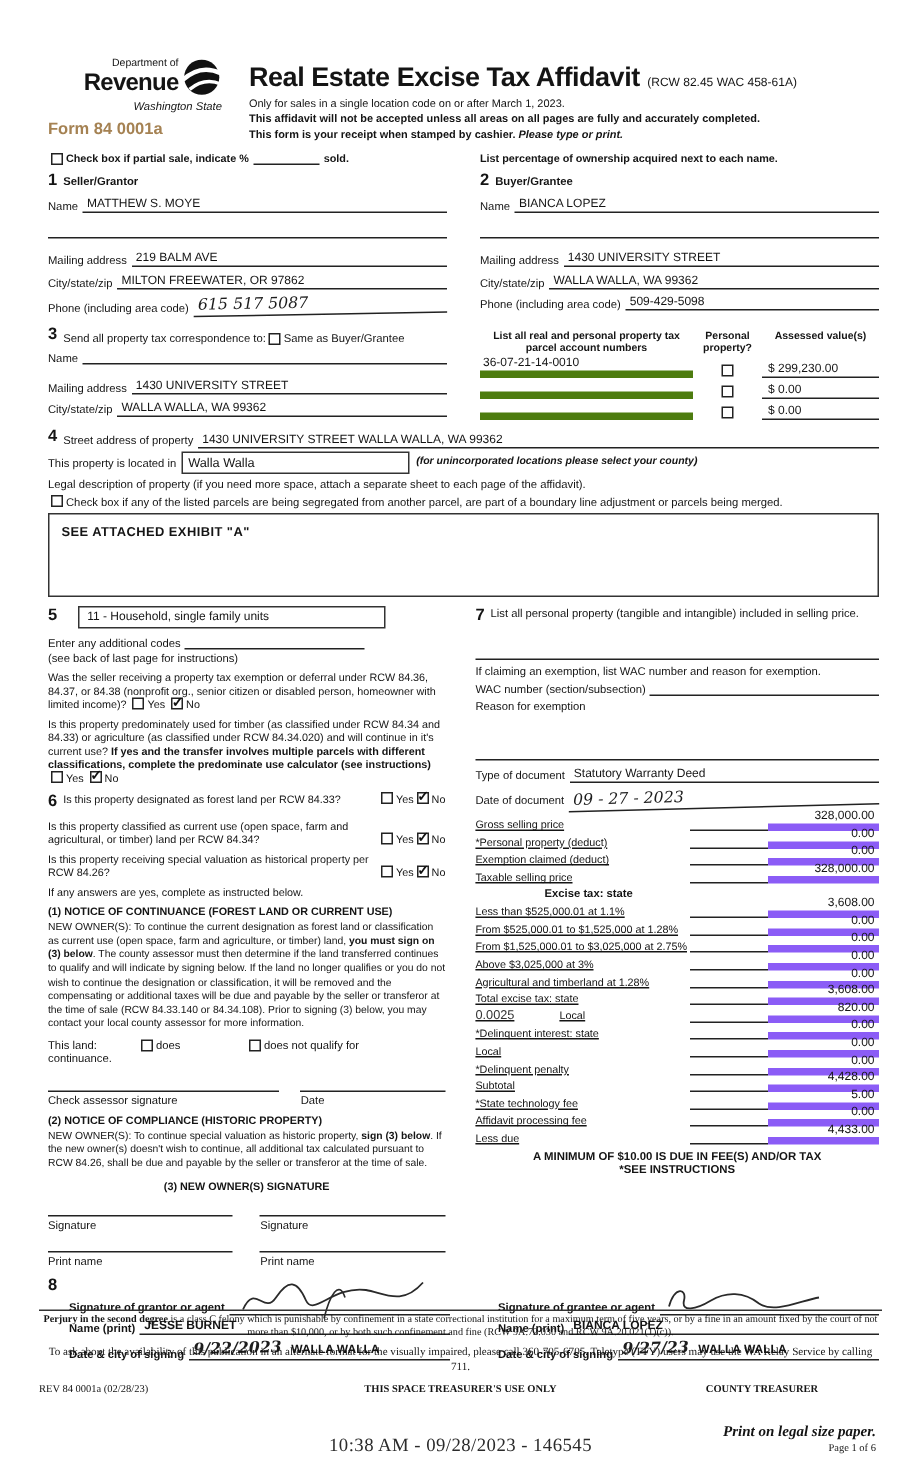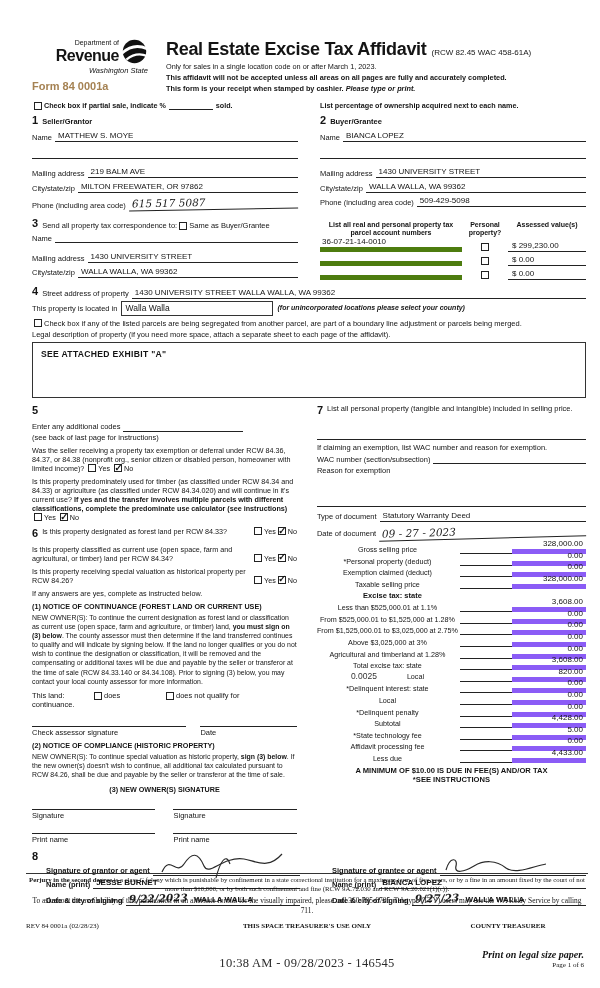--- a/index.html
+++ b/index.html
@@ -13,7 +13,7 @@
   .bi { font-weight:bold; font-style:italic; }
 
   
-  .hdr { display:flex; align-items:center; }
+  .hdr { display:flex; align-items:flex-end; }
   .logo-col { width:116px; padding-top:2px; }
   .logo-row { display:flex; align-items:center; justify-content:flex-end; }
   .logo-txt { text-align:right; margin-right:2px; }

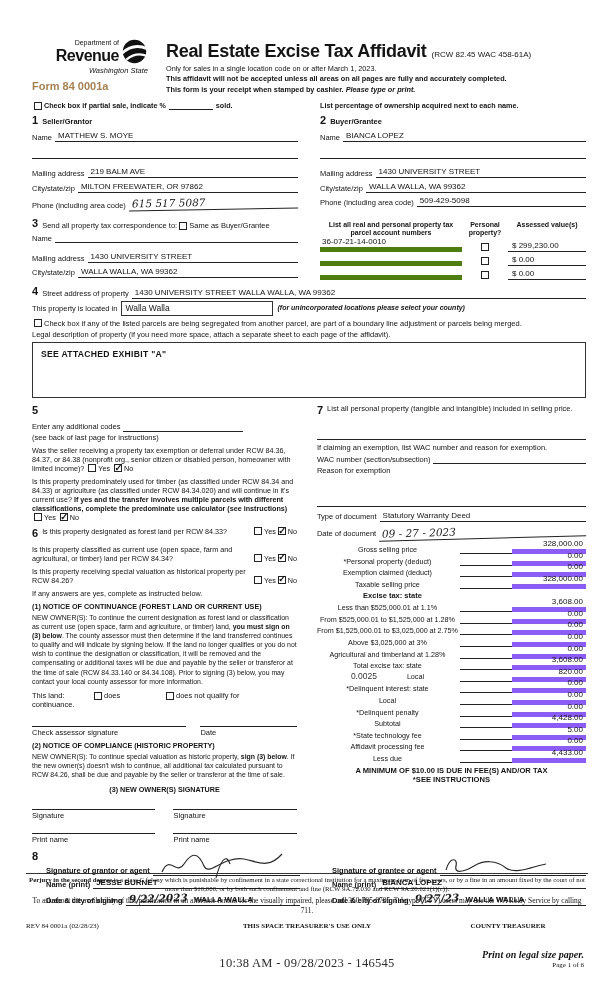--- a/index.html
+++ b/index.html
@@ -251,11 +251,11 @@
       <span class="locbox">Walla Walla</span>
       <span class="bi" style="font-size:7px;">(for unincorporated locations please select your county)</span>
     </div>
+    <div style="margin-top:2px;">Legal description of property (if you need more space, attach a separate sheet to each page of the affidavit).</div>
     <div style="display:flex; align-items:flex-start; margin-top:3px;">
       <span class="cb"></span>
       <span style="flex:1;">Check box if any of the listed parcels are being segregated from another parcel, are part of a boundary line adjustment or parcels being merged.</span>
     </div>
-    <div style="margin-top:2px;">Legal description of property (if you need more space, attach a separate sheet to each page of the affidavit).</div>
     <div class="legalbox">SEE ATTACHED EXHIBIT "A"</div>
   </div>
 

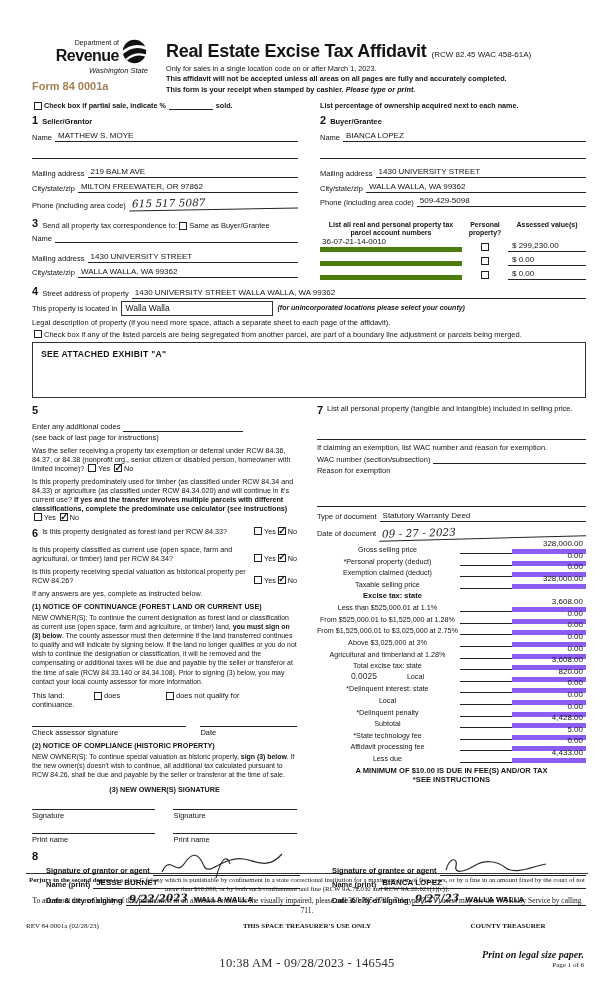--- a/index.html
+++ b/index.html
@@ -265,6 +265,7 @@
       <div>
         <div style="display:flex; align-items:center;">
           <span class="secnum" style="margin-right:14px;">5</span>
+          <span class="codebox">11 - Household, single family units</span>
         </div>
         <div class="frow" style="margin-top:5px;">
             <span class="lab">Enter any additional codes</span>

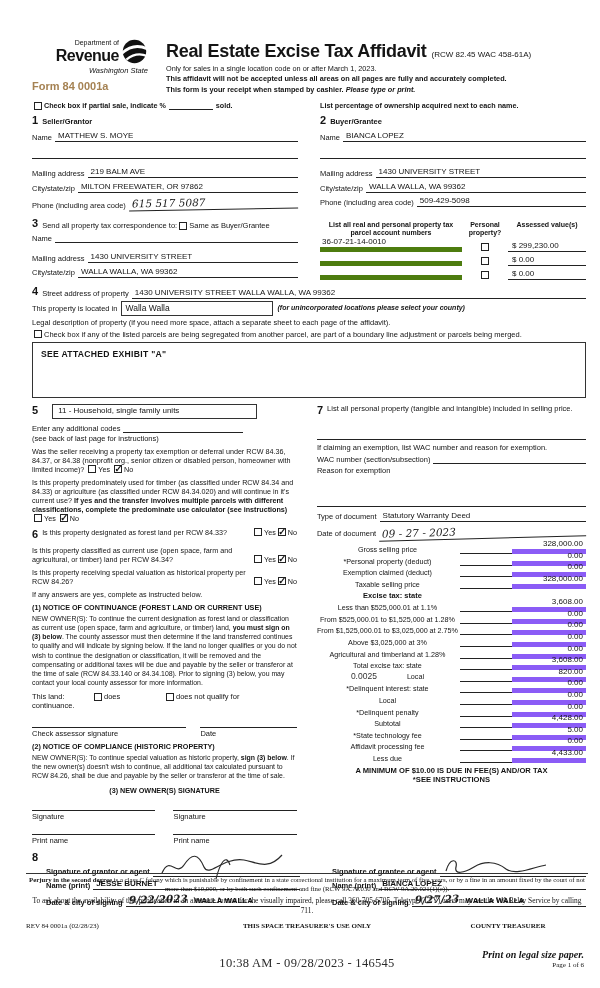--- a/index.html
+++ b/index.html
@@ -66,7 +66,7 @@
 
   
   .trow { display:flex; align-items:flex-end; height:11.6px; }
-  .tl { flex:1; text-align:center; white-space:nowrap; font-size:7.2px; padding-right:2px; }
+  .tl { flex:1; text-align:left; white-space:nowrap; font-size:7.2px; padding-right:2px;text-decoration:underline; }
   .tc { width:52px; border-bottom:1px solid #222; align-self:flex-end; height:10px; }
   .tv { width:74px; border-bottom:5px solid #8b5cf6; text-align:right; font-size:8px; padding-right:3px; }
   .trow.hdr2 { justify-content:center; padding-right:118px; font-weight:bold; }

